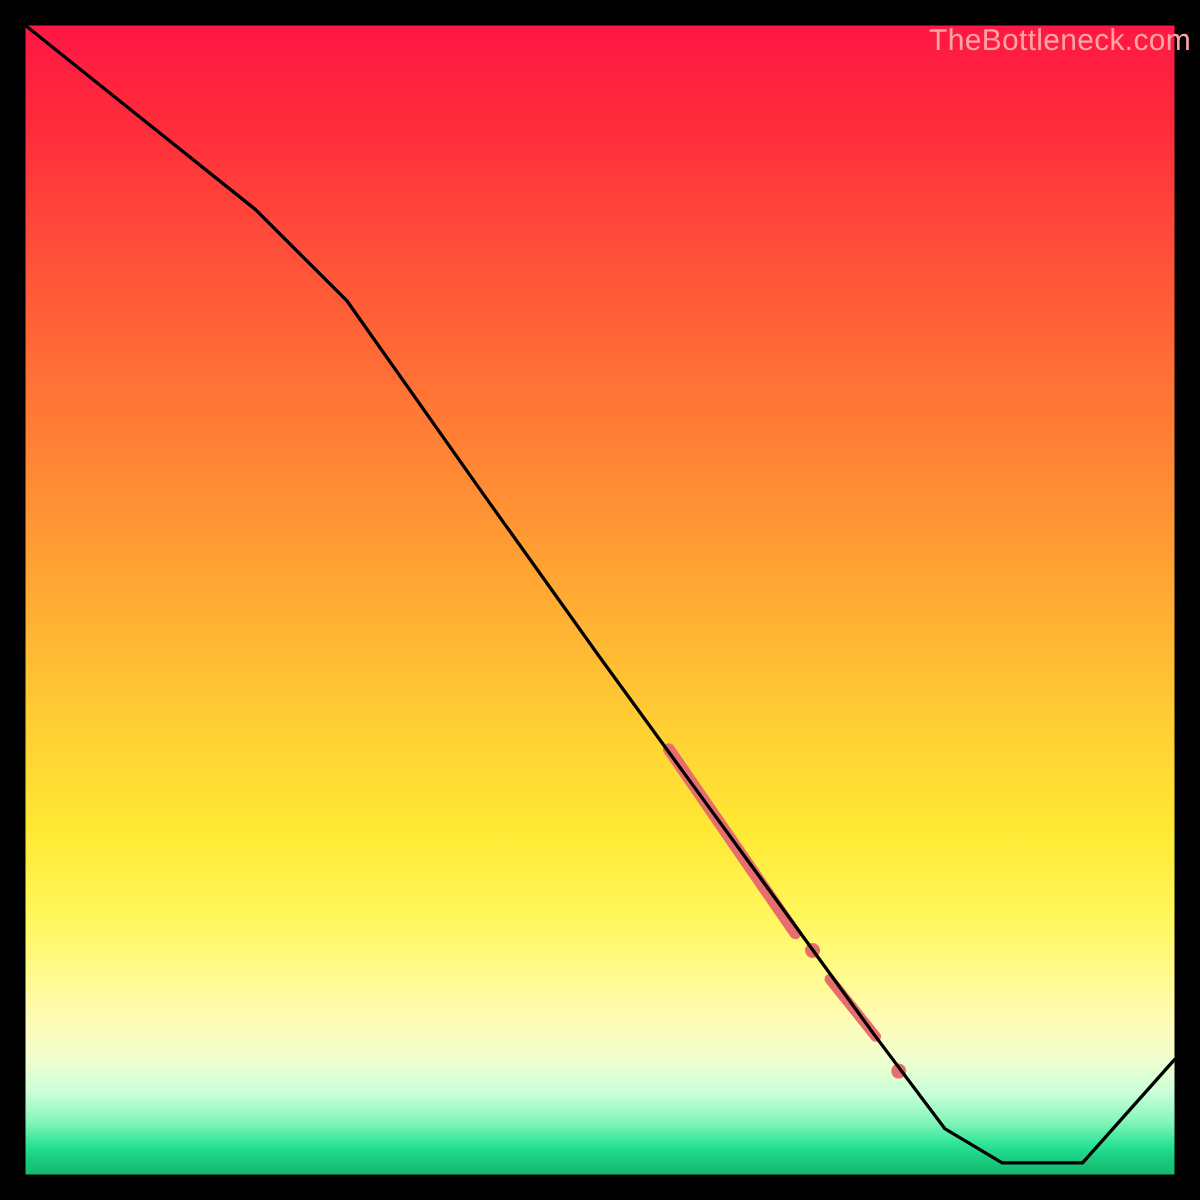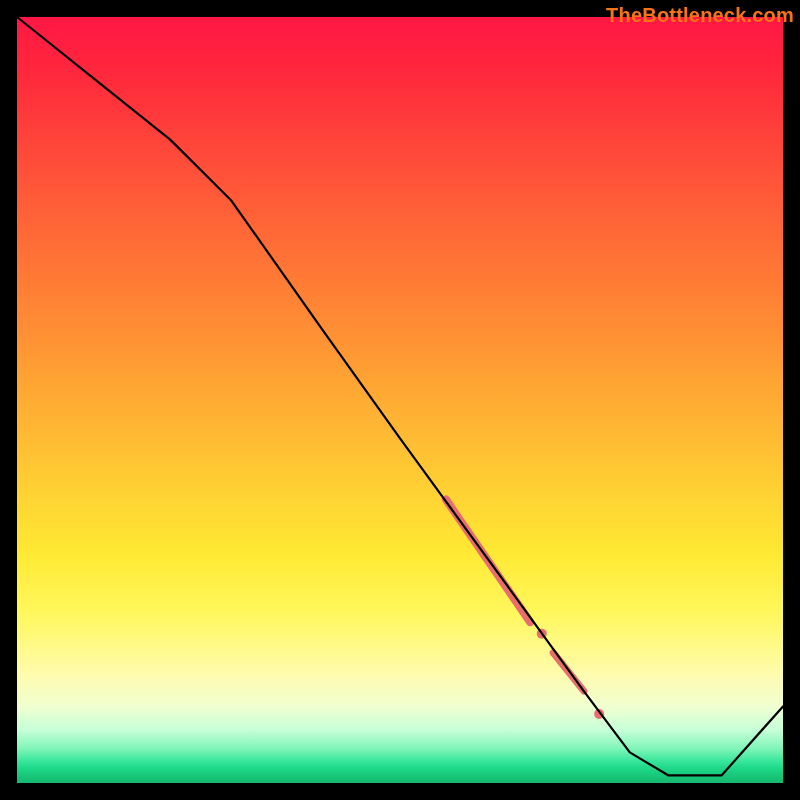--- a/index.html
+++ b/index.html
@@ -44,12 +44,12 @@
   }
   .watermark {
     position: absolute;
-    top: 4px;
+    top: 16px;
     right: 6px;
     font-family: Arial, Helvetica, sans-serif;
     font-size: 20px;
-    font-weight: 700;
-    color: #f97316;
+    font-weight: 400;
+    color: #fca5a5;
     letter-spacing: 0.2px;
     user-select: none;
   }

